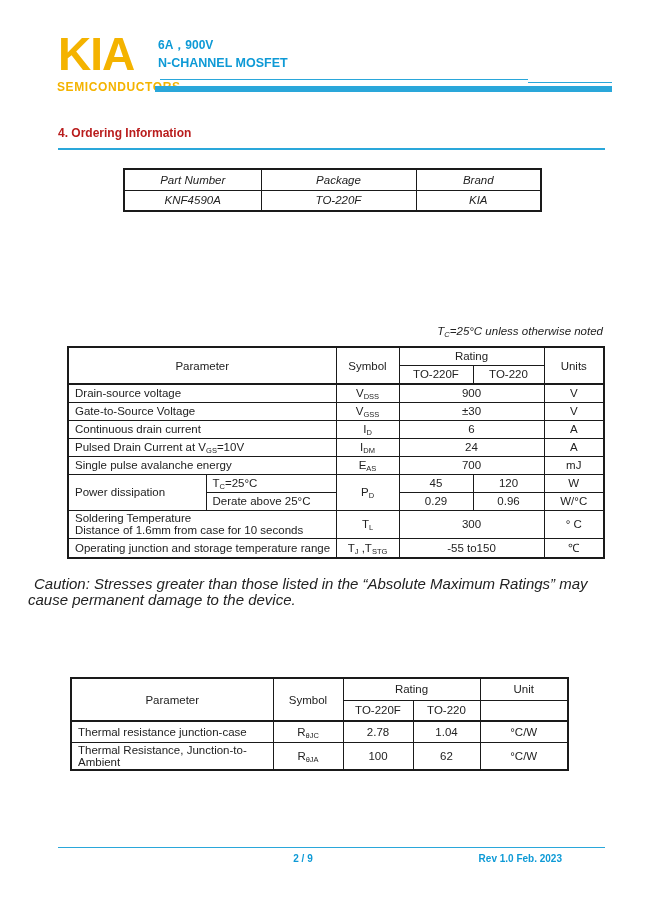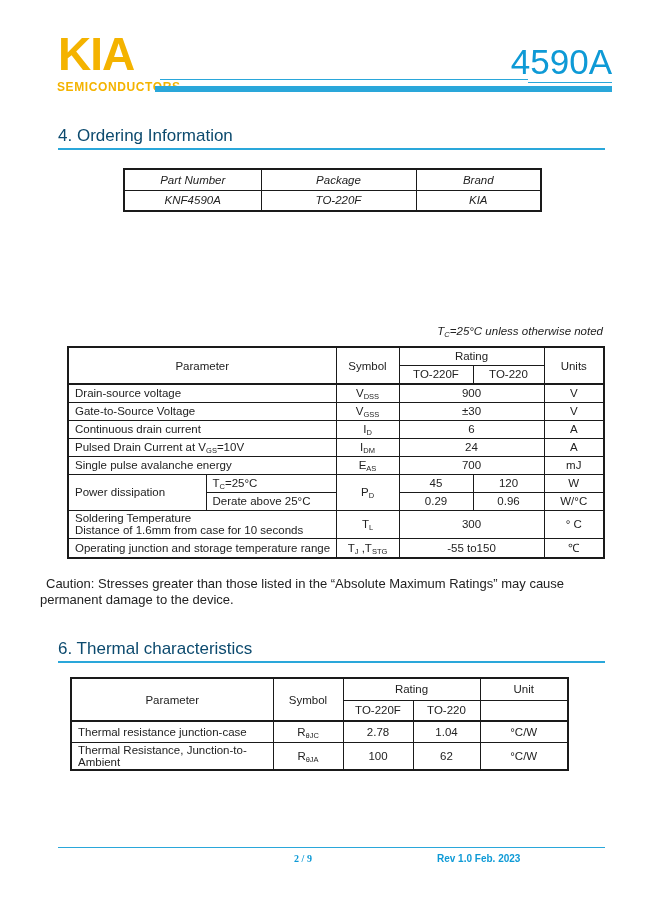--- a/index.html
+++ b/index.html
@@ -65,6 +65,10 @@
 
   <div class="logo">KIA</div>
   <div class="logo-sub">SEMICONDUCTORS</div>
+  <div class="spec">
+    <div class="l1">6A，900V</div>
+    <div class="l2">N-CHANNEL MOSFET</div>
+  </div>
   <div class="pn">4590A</div>
   <div class="rule-thin-a"></div>
   <div class="rule-thin-b"></div>

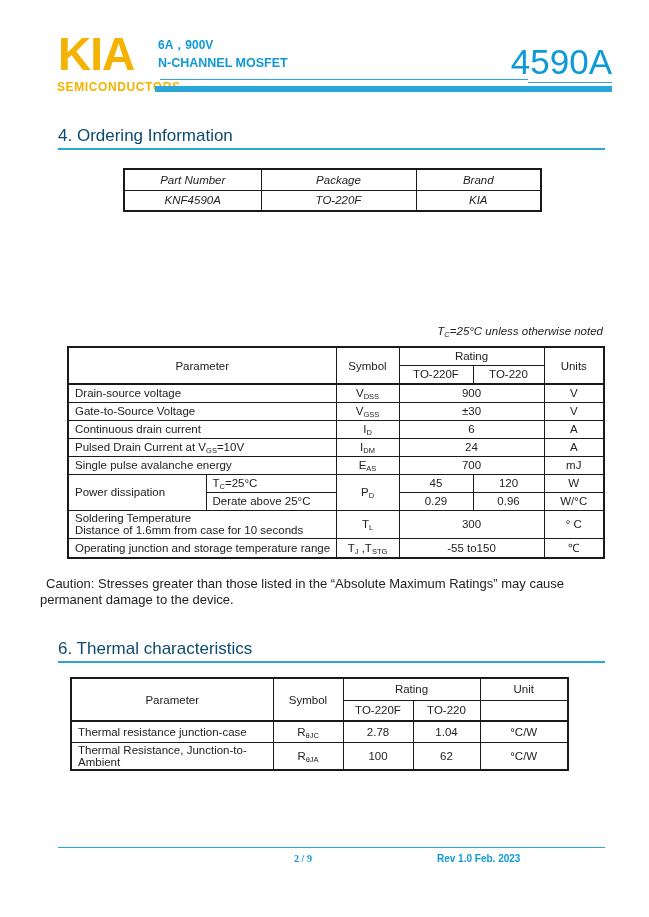--- a/index.html
+++ b/index.html
@@ -69,7 +69,6 @@
     <div class="l1">6A，900V</div>
     <div class="l2">N-CHANNEL MOSFET</div>
   </div>
-  <div class="pn">4590A</div>
   <div class="rule-thin-a"></div>
   <div class="rule-thin-b"></div>
   <div class="rule-thick"></div>

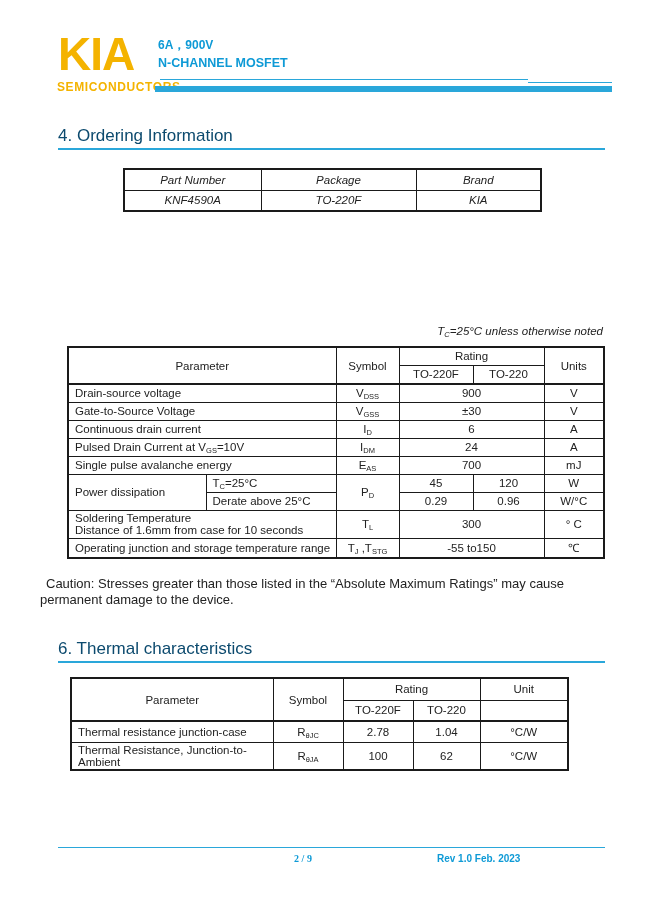--- a/index.html
+++ b/index.html
@@ -23,7 +23,7 @@
   .rule-thin-b { position:absolute; left:528px; top:82px; width:84px; height:1px; background:#2aa7da; }
   .rule-thick { position:absolute; left:155px; top:86px; width:457px; height:6px; background:#2aa7da; }
   
-  .sec { position:absolute; left:58px; width:547px; color:#0c4a6e; font-size:17px; font-weight:normal; }
+  .sec { position:absolute; left:58px; width:547px; color:#b91c1c; font-size:12px; font-weight:bold; }
   .sec .underline { position:absolute; left:0; width:547px; height:2px; background:#2aa7da; }
   #sec4 { top:126px; } #sec4 .underline { top:22px; }
   #sec5 { top:296px; } #sec5 .underline { top:22px; }

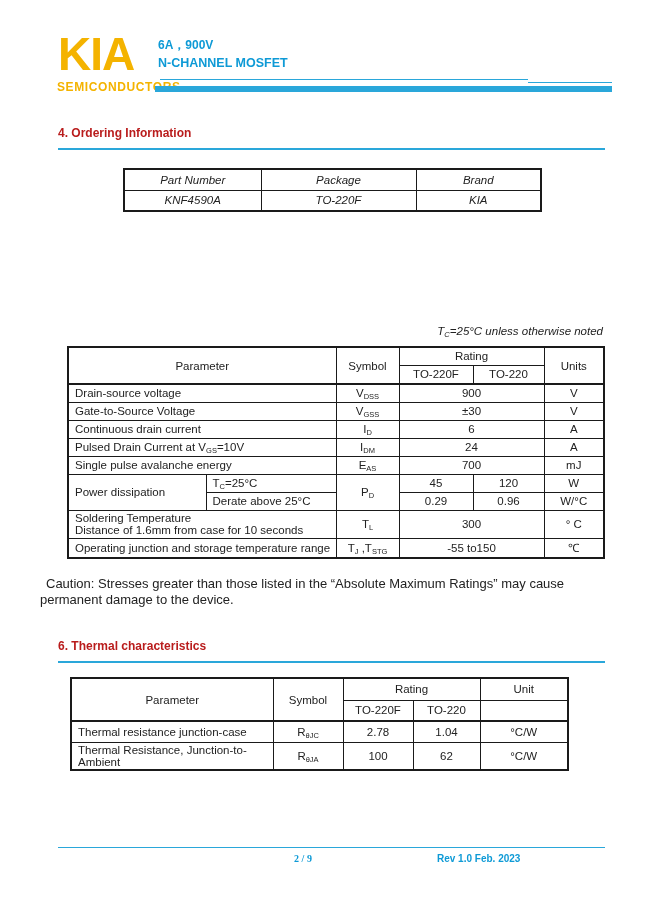--- a/index.html
+++ b/index.html
@@ -49,8 +49,8 @@
   sub { font-size:7.5px; vertical-align:-2px; line-height:0; }
   .hdr-bot { border-bottom-width:2px; }
   
-  .caution { position:absolute; left:40px; top:576px; width:566px; font-size:13px;
-             line-height:15.5px; color:#222; text-indent:6px; }
+  .caution { position:absolute; left:28px; top:576px; width:566px; font-size:15px;
+             line-height:15.5px; color:#222; text-indent:6px;font-style:italic; }
   
   .foot-rule { position:absolute; left:58px; top:847px; width:547px; height:1px; background:#2aa7da; }
   .foot-page { position:absolute; left:263px; top:853px; width:80px; text-align:center;

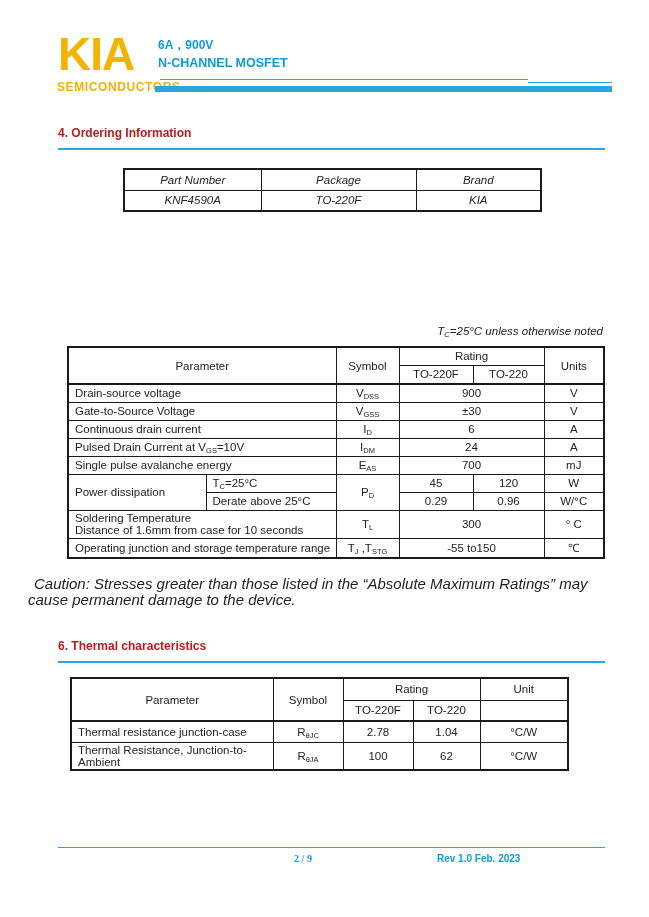--- a/index.html
+++ b/index.html
@@ -191,10 +191,6 @@
 
   <div class="caution">Caution: Stresses greater than those listed in the “Absolute Maximum Ratings” may cause permanent damage to the device.</div>
 
-  <div class="sec" id="sec6">
-    <span>6.</span><span> Thermal characteristics</span>
-    <div class="underline"></div>
-  </div>
 
   <div class="tbl" id="thermal-table">
     <table>

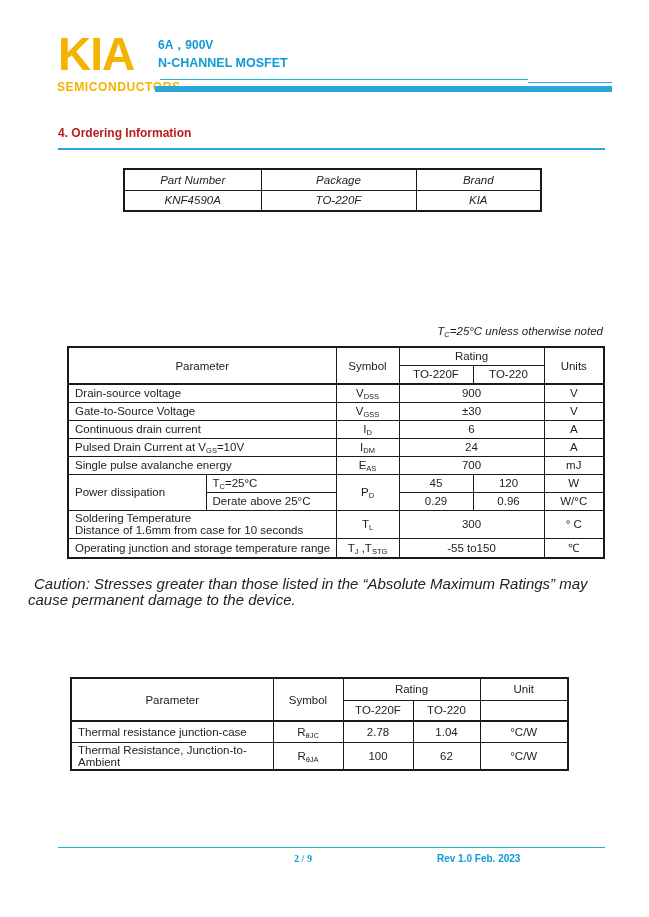--- a/index.html
+++ b/index.html
@@ -54,7 +54,7 @@
   
   .foot-rule { position:absolute; left:58px; top:847px; width:547px; height:1px; background:#2aa7da; }
   .foot-page { position:absolute; left:263px; top:853px; width:80px; text-align:center;
-               font-size:10px; font-weight:bold; color:#0e9ad6;font-family:Liberation Serif, serif; }
+               font-size:10px; font-weight:bold; color:#0e9ad6; }
   .foot-rev { position:absolute; left:437px; top:853px; width:125px; text-align:left;
               font-size:10px; font-weight:bold; color:#0e9ad6; }
 </style>

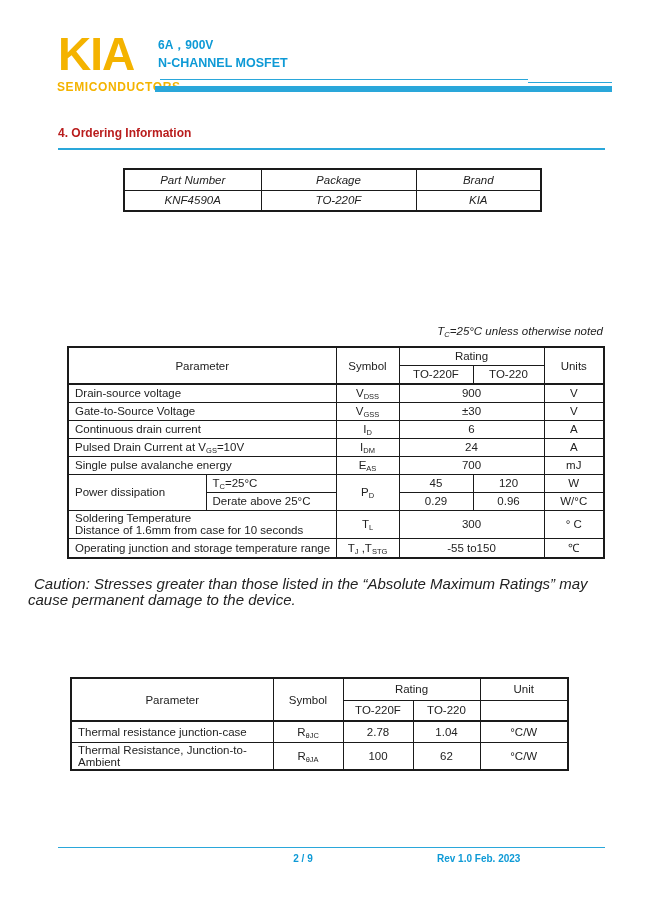--- a/index.html
+++ b/index.html
@@ -55,7 +55,7 @@
   .foot-rule { position:absolute; left:58px; top:847px; width:547px; height:1px; background:#2aa7da; }
   .foot-page { position:absolute; left:263px; top:853px; width:80px; text-align:center;
                font-size:10px; font-weight:bold; color:#0e9ad6; }
-  .foot-rev { position:absolute; left:437px; top:853px; width:125px; text-align:left;
+  .foot-rev { position:absolute; left:437px; top:853px; width:125px; text-align:right;
               font-size:10px; font-weight:bold; color:#0e9ad6; }
 </style>
 </head>

